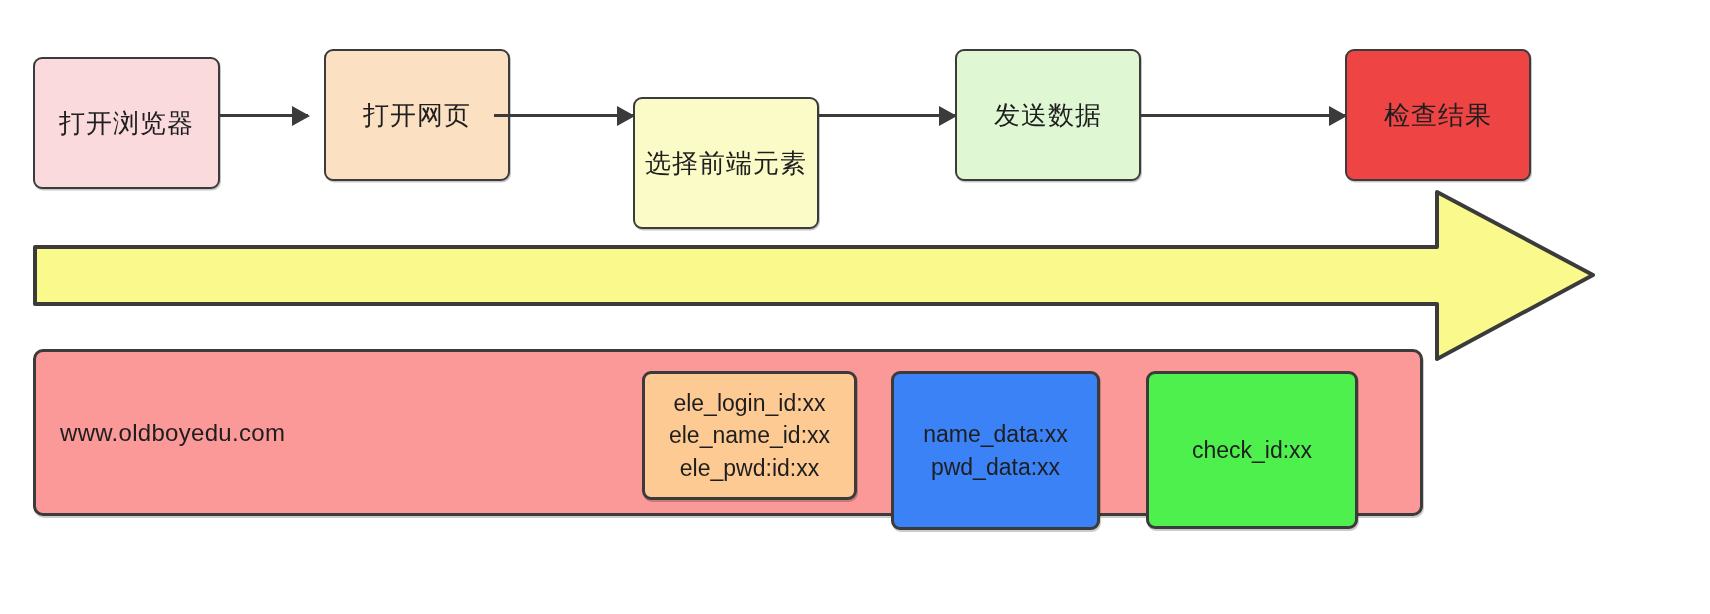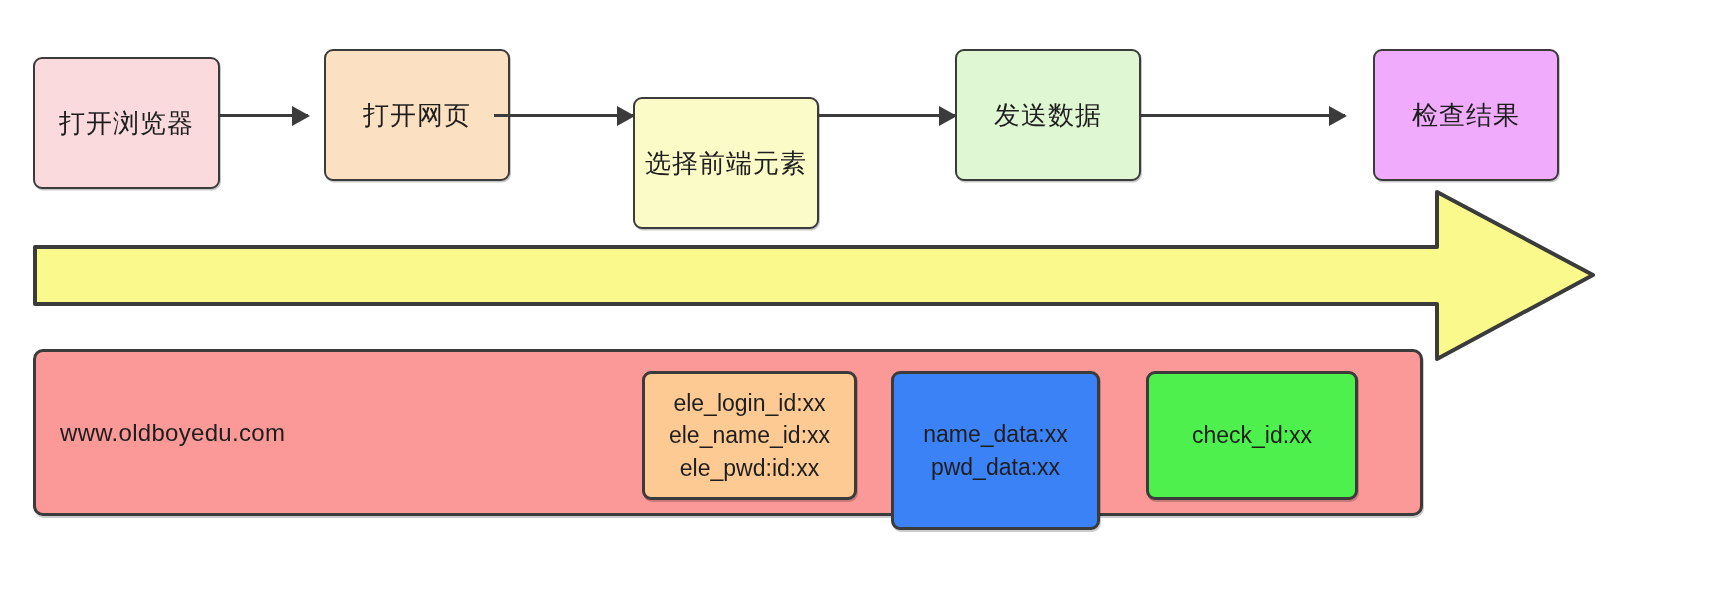--- a/index.html
+++ b/index.html
@@ -111,7 +111,7 @@
       <i class="head"></i>
     </div>
 
-    <div class="node" style="left:1345px;top:49px;width:186px;height:132px;background:#f0abfc;margin-left:28px;">
+    <div class="node" style="left:1345px;top:49px;width:186px;height:132px;background:#ef4444;">
       <span>检查结果</span>
     </div>
   </div>

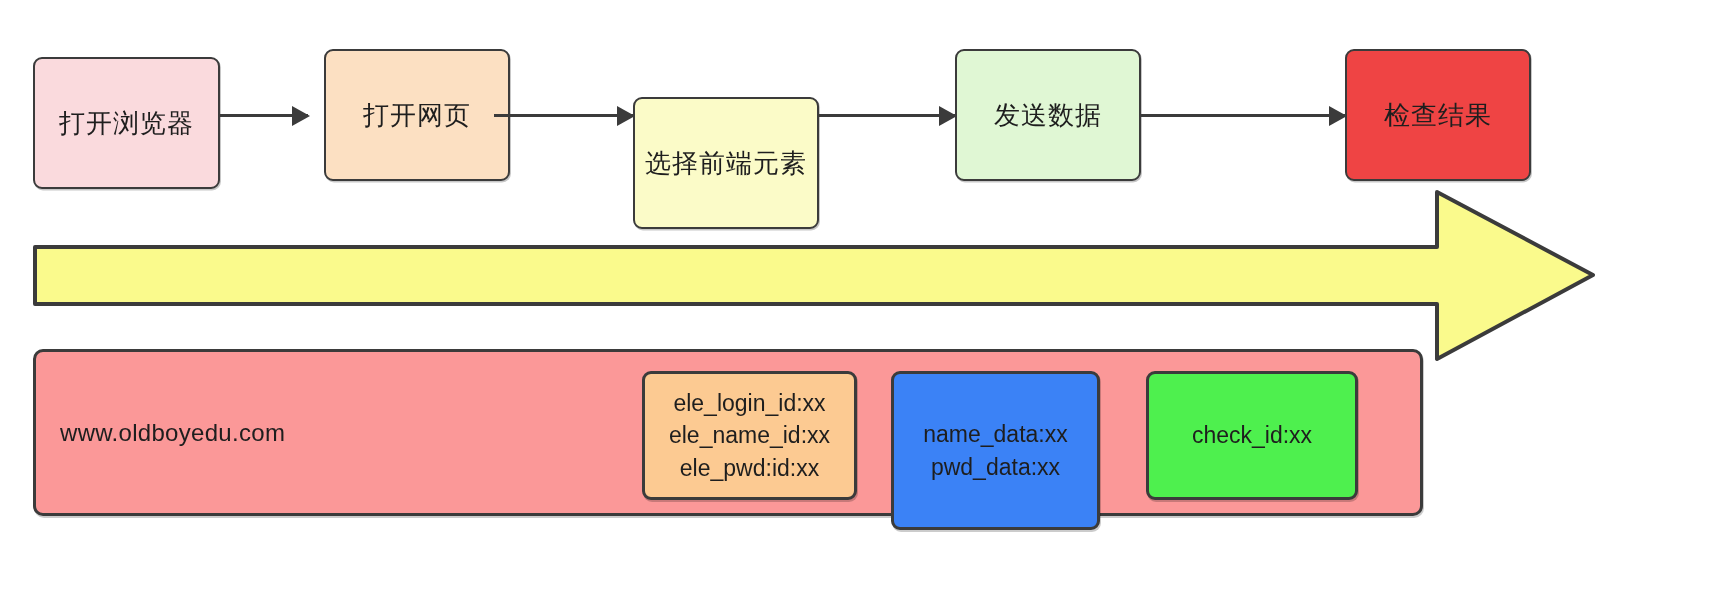--- a/index.html
+++ b/index.html
@@ -137,7 +137,7 @@
       <span>pwd_data:xx</span>
     </div>
 
-    <div class="chip" style="left:1110px;top:19px;width:212px;height:129px;background:#4ef04e;">
+    <div class="chip" style="left:1110px;top:19px;width:212px;height:158px;background:#4ef04e;">
       <span>check_id:xx</span>
     </div>
   </div>

